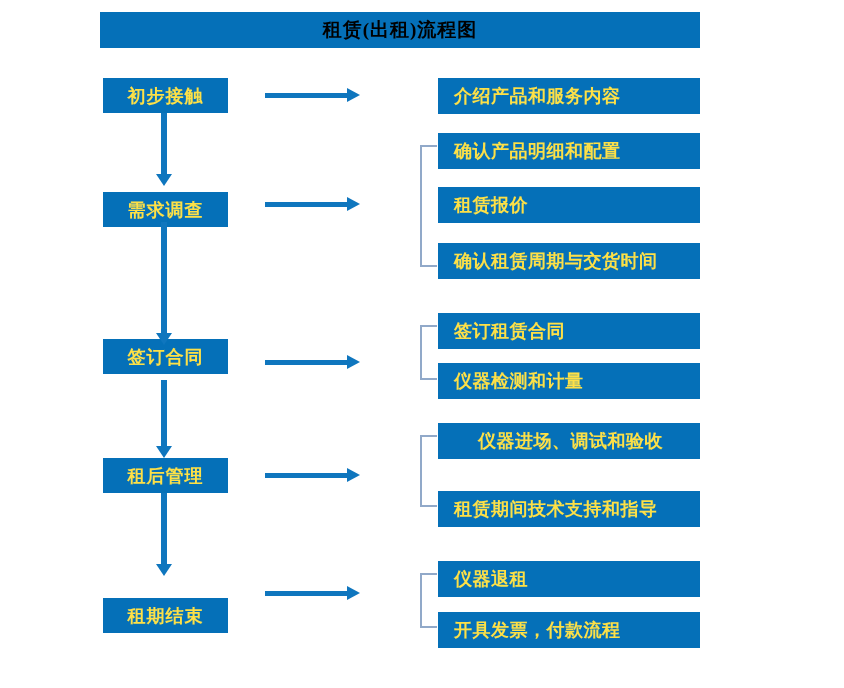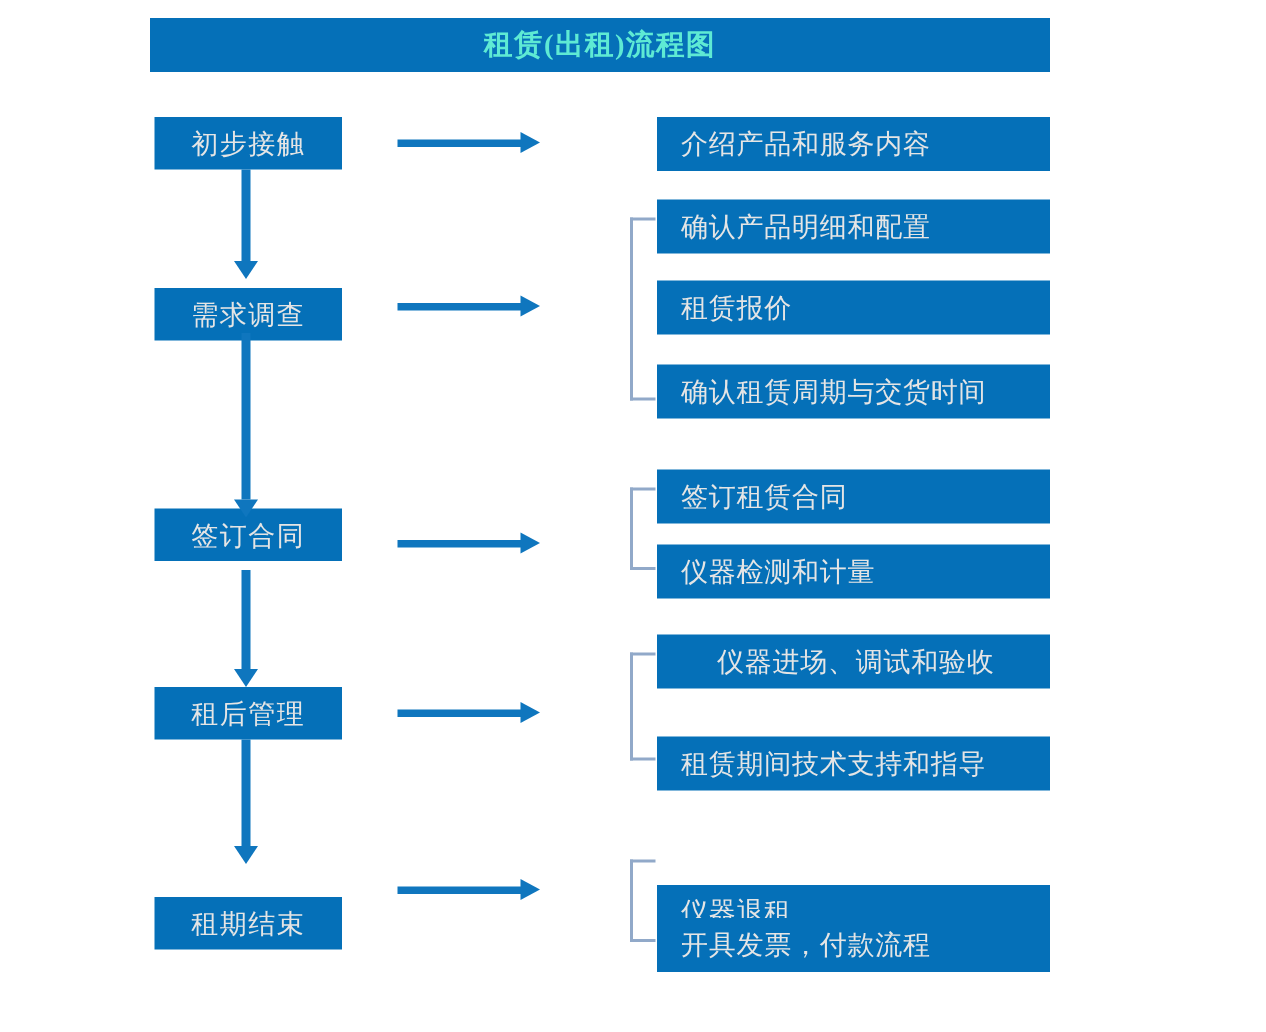--- a/index.html
+++ b/index.html
@@ -17,7 +17,7 @@
     position:absolute;
     left:100px;top:12px;width:600px;height:36px;
     background:#0570B8;
-    color:#5eead4;
+    color:#000000;
     font-size:19px;
     font-weight:bold;
     display:flex;align-items:center;justify-content:center;

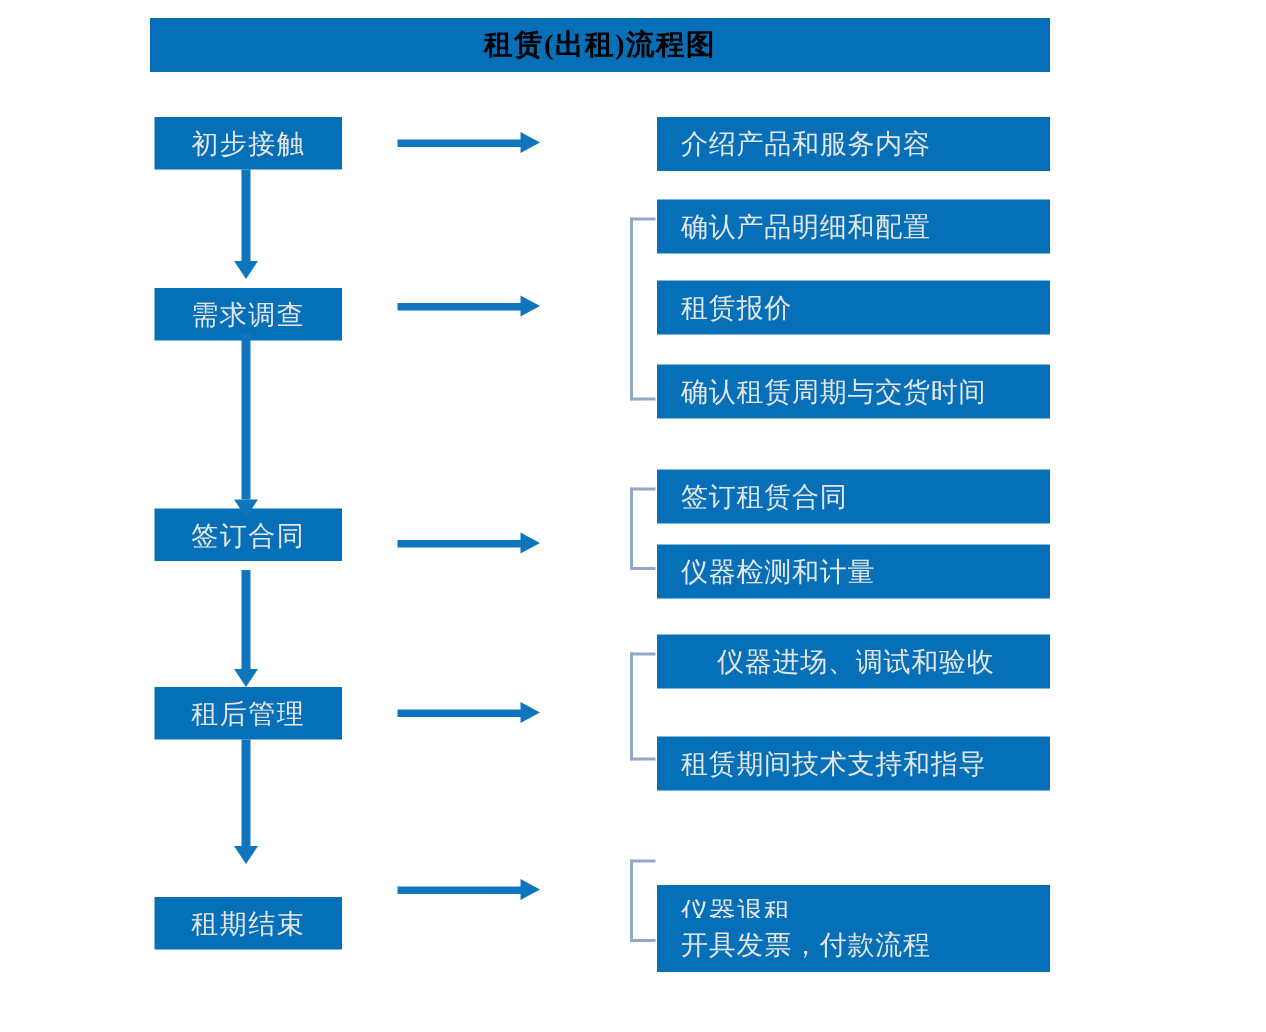--- a/index.html
+++ b/index.html
@@ -28,8 +28,8 @@
   .box{
     position:absolute;
     background:#0570B8;
-    color:#e5e5e5;
-    font-weight:normal;
+    color:#fde047;
+    font-weight:bold;
     display:flex;
     align-items:center;
     box-sizing:border-box;

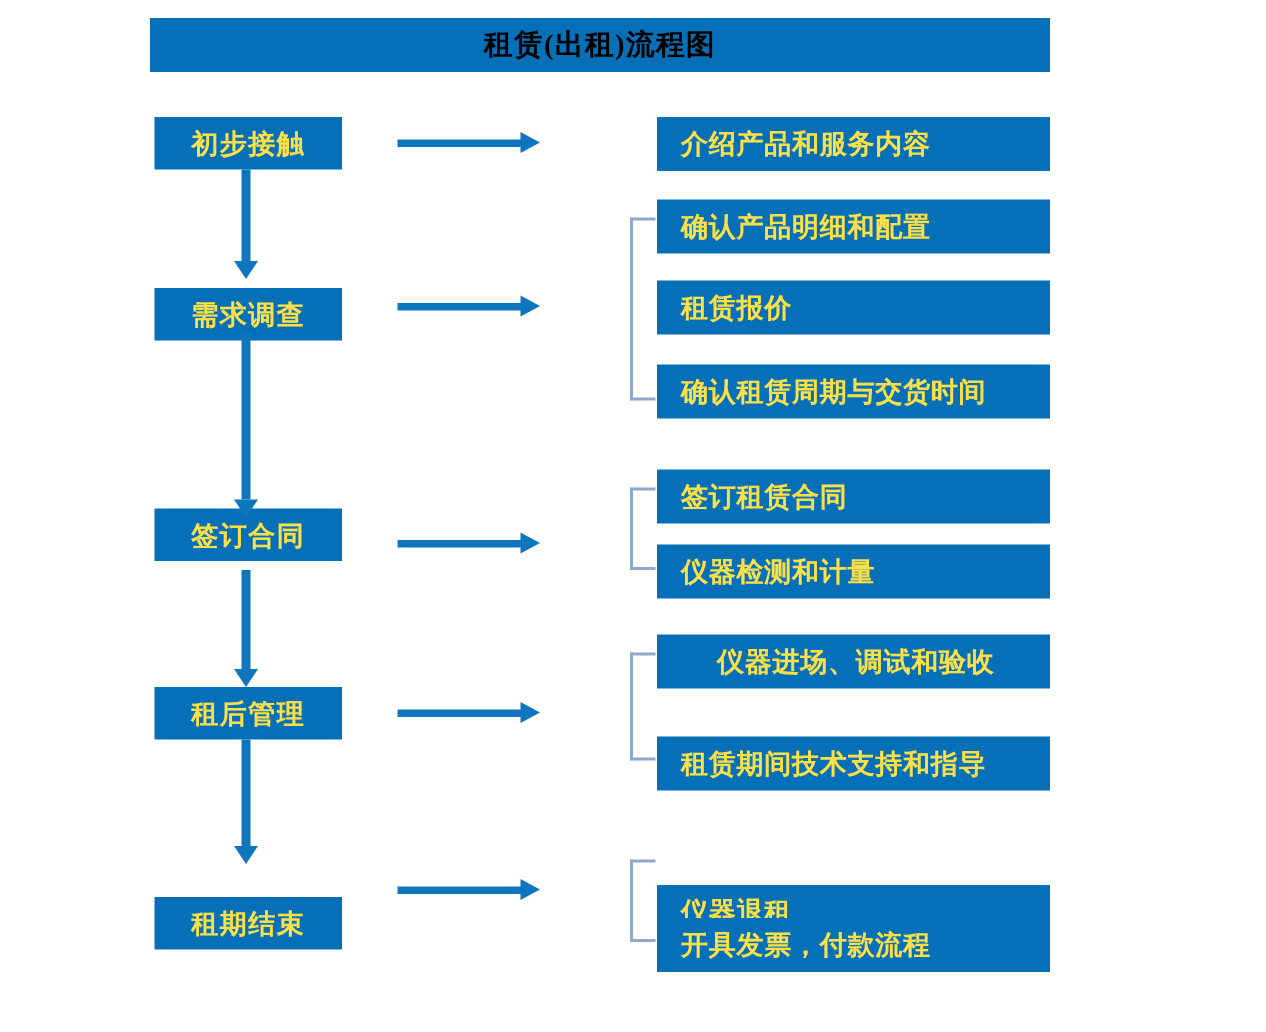--- a/index.html
+++ b/index.html
@@ -159,7 +159,7 @@
   <div class="box box-right" style="top:363px;">仪器检测和计量</div>
   <div class="box box-right" style="top:423px;padding-left:40px;">仪器进场、调试和验收</div>
   <div class="box box-right" style="top:491px;">租赁期间技术支持和指导</div>
-  <div class="box box-right" style="top:561px;margin-top:29px;">仪器退租</div>
+  <div class="box box-right" style="top:561px;">仪器退租</div>
   <div class="box box-right" style="top:612px;">开具发票，付款流程</div>
 
 </div>

